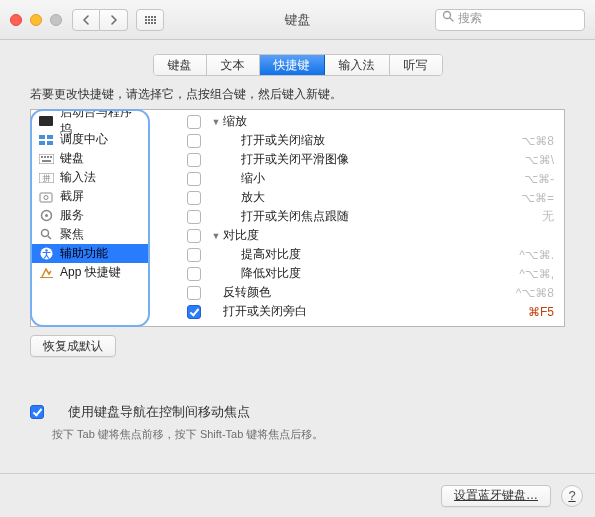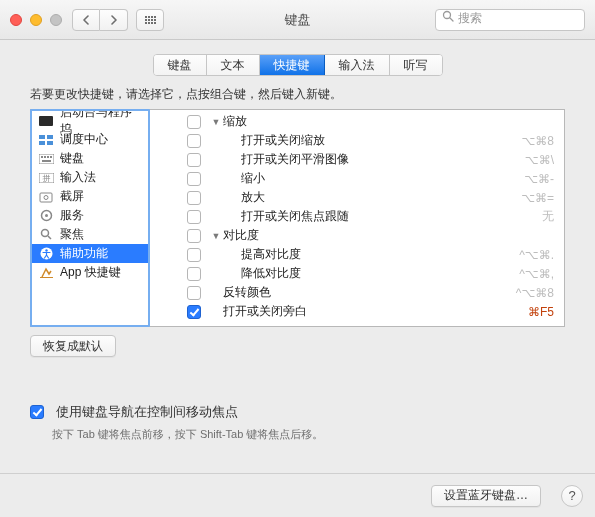--- a/index.html
+++ b/index.html
@@ -64,7 +64,7 @@
   .panel { position:relative; }
   .sidebar-wrap{
     position:absolute;left:-1px;top:-1px;bottom:-1px;width:120px;
-    border:2px solid #76aef0;border-radius:1px;background:#fff;overflow:hidden;
+    border:2px solid #76aef0;border-radius:13px;background:#fff;overflow:hidden;
   }
   .cat-item{
     display:flex;align-items:center;height:19px;padding:0 6px;font-size:12px;color:#222;gap:6px;

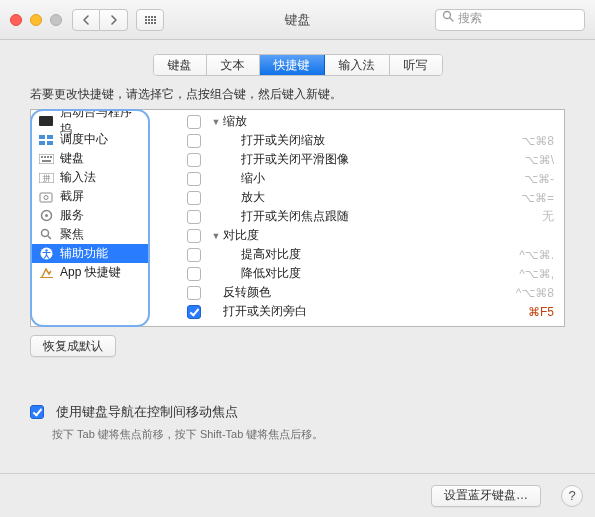--- a/index.html
+++ b/index.html
@@ -70,7 +70,7 @@
     display:flex;align-items:center;height:19px;padding:0 6px;font-size:12px;color:#222;gap:6px;
   }
   .cat-item .ic{width:16px;height:14px;display:flex;align-items:center;justify-content:center;flex-shrink:0;}
-  .cat-item.selected{background:#2a7cff;color:#ffffff;}
+  .cat-item.selected{background:#2a7cff;color:#000000;}
   
   .detail {
     margin-left:148px; flex:1; overflow:auto; padding-top:2px;

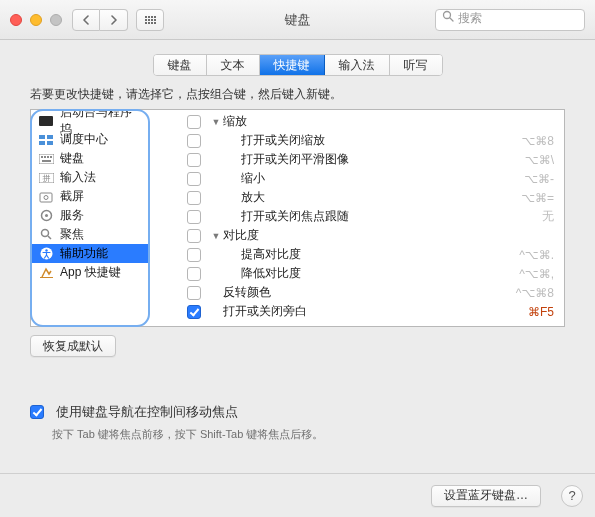--- a/index.html
+++ b/index.html
@@ -103,7 +103,7 @@
   }
   
   .bottom-area{padding:34px 30px 0 30px;}
-  .bottom-check{display:flex;align-items:center;gap:12px;font-size:13px;color:#333;}
+  .bottom-check{display:flex;align-items:center;gap:24px;font-size:13px;color:#333;}
   .bottom-hint{font-size:11px;color:#6e6e6e;margin-top:6px;margin-left:22px;}
   
   .footer {

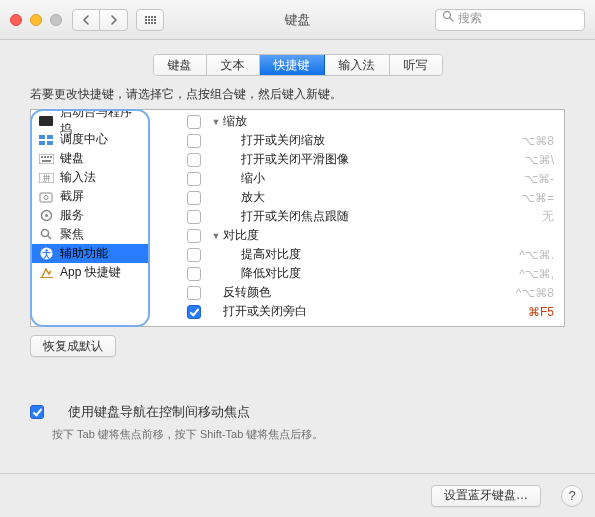--- a/index.html
+++ b/index.html
@@ -109,7 +109,7 @@
   .footer {
     position:absolute;left:0;right:0;bottom:0;height:44px;
     display:flex;align-items:center;justify-content:flex-end;
-    padding:0 12px;gap:20px;border-top:1px solid #cfcfcf;background:#ececec;
+    padding:0 12px;gap:10px;border-top:1px solid #cfcfcf;background:#ececec;text-decoration:underline;
   }
   .help-btn{
     width:22px;height:22px;border-radius:50%;border:1px solid #c6c6c6;background:linear-gradient(#fdfdfd,#f1f1f1);

